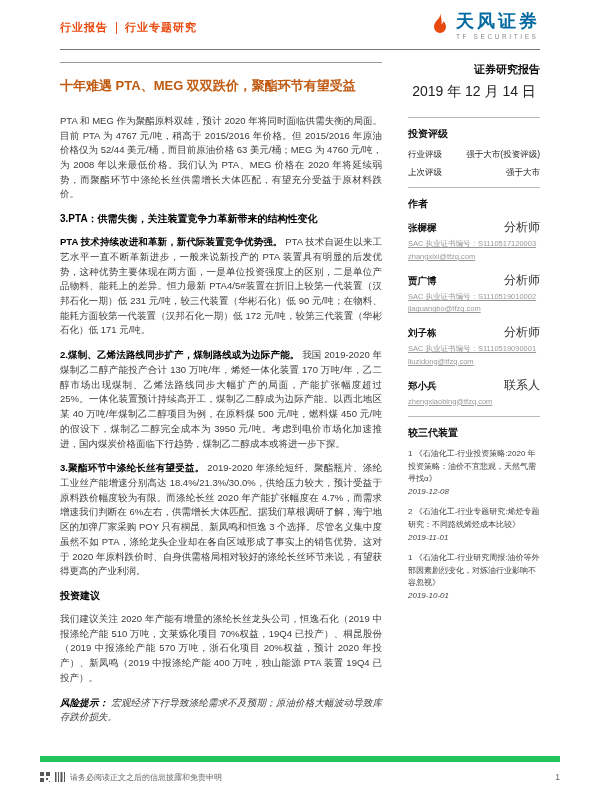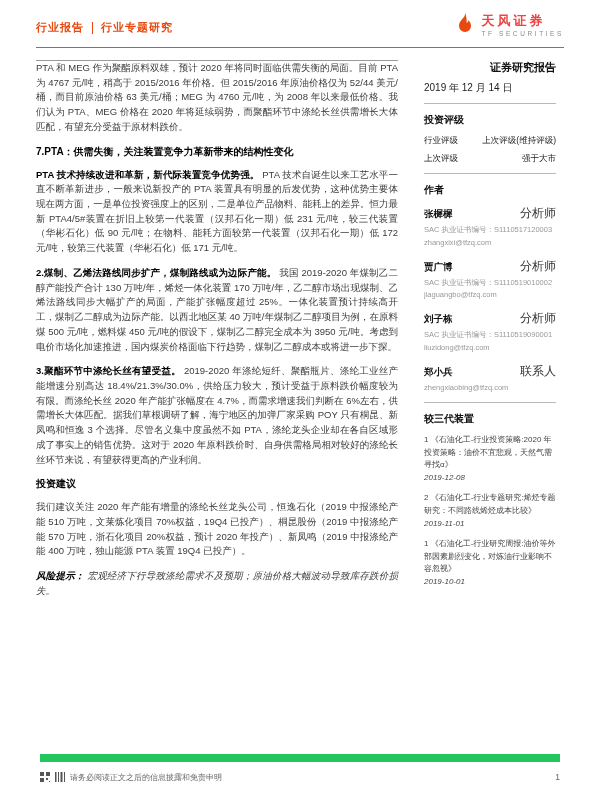--- a/index.html
+++ b/index.html
@@ -7,7 +7,7 @@
   .page {
     width:600px; height:800px; margin:0 auto; background:#ffffff;
     font-family:"Liberation Sans","DejaVu Sans",sans-serif;
-    position:relative; overflow:hidden; padding:12px 36px 0; color:#333;
+    position:relative; overflow:hidden; padding:12px 60px 0; color:#333;
   }
   
   .topbar { display:flex; justify-content:space-between; align-items:flex-start; }

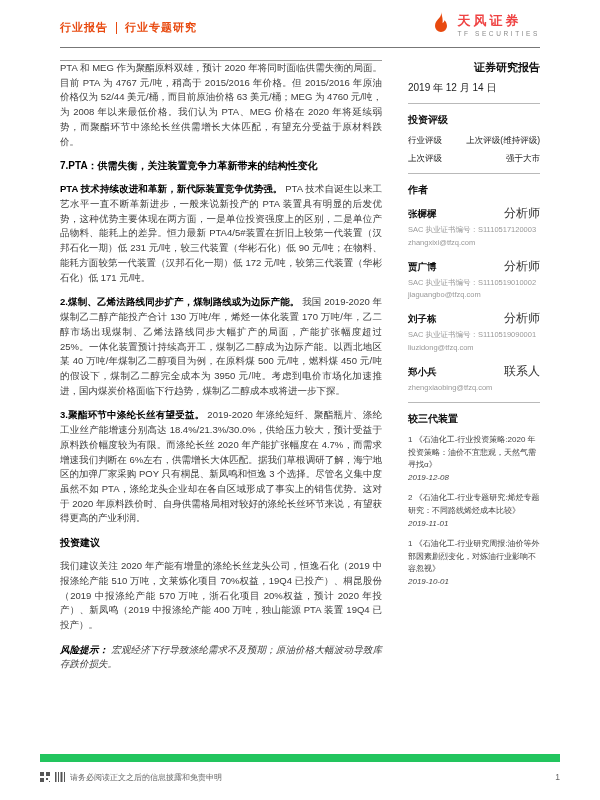--- a/index.html
+++ b/index.html
@@ -15,7 +15,7 @@
   .cat { color:#E8490F; font-size:11px; font-weight:bold; letter-spacing:1px; }
   .vbar { width:1px; height:12px; background:#E8490F; }
   .logo { display:flex; align-items:center; gap:6px; }
-  .logo-zh { font-size:13px; font-weight:bold; color:#ef4444; letter-spacing:3px; line-height:1; }
+  .logo-zh { font-size:18px; font-weight:bold; color:#0369a1; letter-spacing:3px; line-height:1; }
   .logo-en { font-size:6.5px; color:#8a8a8a; letter-spacing:2.6px; margin-top:3px; }
   .header-rule { border-bottom:1px solid #777; margin-top:9px; }
   

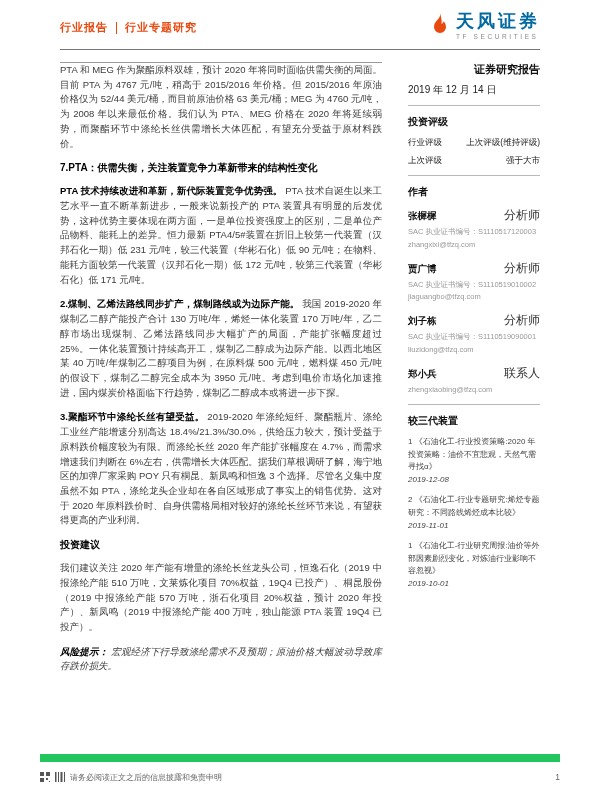--- a/index.html
+++ b/index.html
@@ -80,6 +80,7 @@
 
     <div class="left">
       <div class="title-rule"></div>
+      <div class="subtitle">十年难遇 PTA、MEG 双双跌价，聚酯环节有望受益</div>
 
       <p class="body-p">PTA 和 MEG 作为聚酯原料双雄，预计 2020 年将同时面临供需失衡的局面。目前 PTA 为 4767 元/吨，稍高于 2015/2016 年价格。但 2015/2016 年原油价格仅为 52/44 美元/桶，而目前原油价格 63 美元/桶；MEG 为 4760 元/吨，为 2008 年以来最低价格。我们认为 PTA、MEG 价格在 2020 年将延续弱势，而聚酯环节中涤纶长丝供需增长大体匹配，有望充分受益于原材料跌价。</p>
 

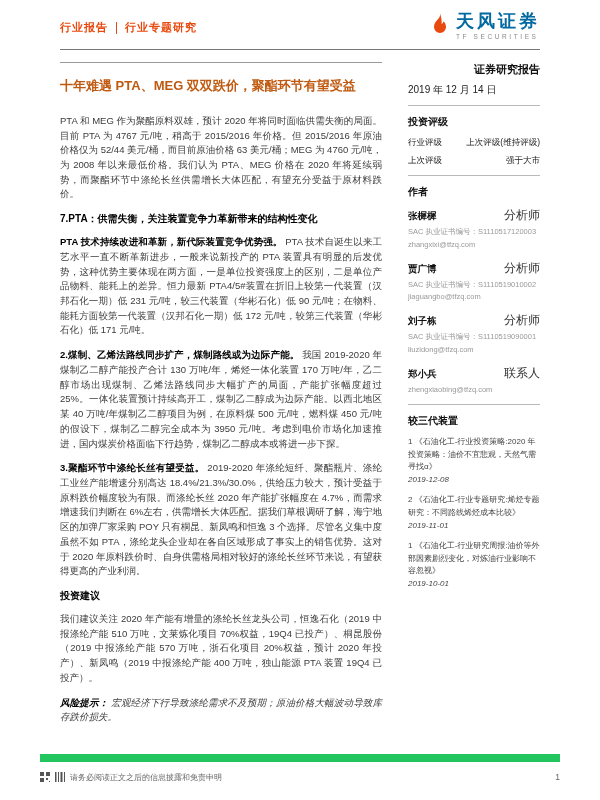--- a/index.html
+++ b/index.html
@@ -32,7 +32,7 @@
   .risk { font-style:italic; }
   
   .side-report-type { font-size:11px; font-weight:bold; color:#111; text-align:right; }
-  .side-date { font-size:10px; margin:6px 0 8px; color:#222; text-align:left; }
+  .side-date { font-size:14px; margin:6px 0 16px; color:#222; text-align:center; }
   .side-rule { border-bottom:1px solid #b9b9b9; margin:8px 0 9px; }
   .side-h { font-size:10px; font-weight:bold; color:#111; margin-bottom:8px;font-family:Liberation Serif, serif; }
   .rating-row { display:flex; justify-content:space-between; font-size:8.5px; margin-bottom:6px; color:#222; }

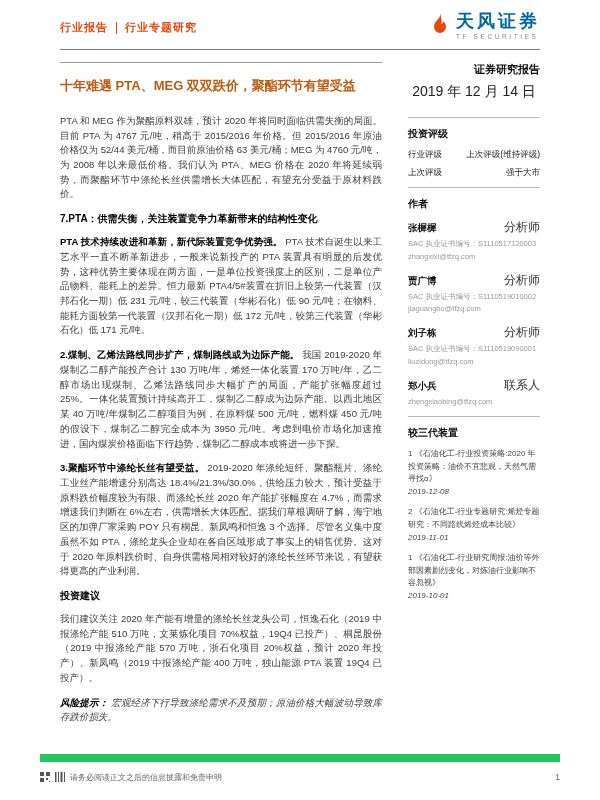--- a/index.html
+++ b/index.html
@@ -119,7 +119,7 @@
       <div class="side-h">投资评级</div>
       <div class="rating-row">
         <span>行业评级</span>
-        <span>上次评级(维持评级)</span>
+        <span>强于大市(投资评级)</span>
       </div>
       <div class="rating-row">
         <span>上次评级</span>

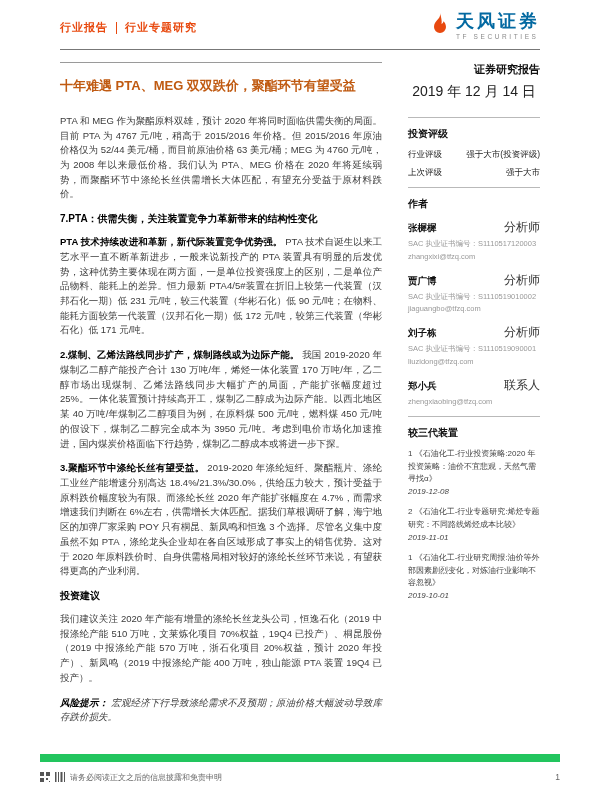--- a/index.html
+++ b/index.html
@@ -84,7 +84,7 @@
 
       <p class="body-p">PTA 和 MEG 作为聚酯原料双雄，预计 2020 年将同时面临供需失衡的局面。目前 PTA 为 4767 元/吨，稍高于 2015/2016 年价格。但 2015/2016 年原油价格仅为 52/44 美元/桶，而目前原油价格 63 美元/桶；MEG 为 4760 元/吨，为 2008 年以来最低价格。我们认为 PTA、MEG 价格在 2020 年将延续弱势，而聚酯环节中涤纶长丝供需增长大体匹配，有望充分受益于原材料跌价。</p>
 
-      <div class="sec-heading">7.PTA：供需失衡，关注装置竞争力革新带来的结构性变化</div>
+      <div class="sec-heading">3.PTA：供需失衡，关注装置竞争力革新带来的结构性变化</div>
 
       <p class="body-p">
         <span class="lead">PTA 技术持续改进和革新，新代际装置竞争优势强。</span>

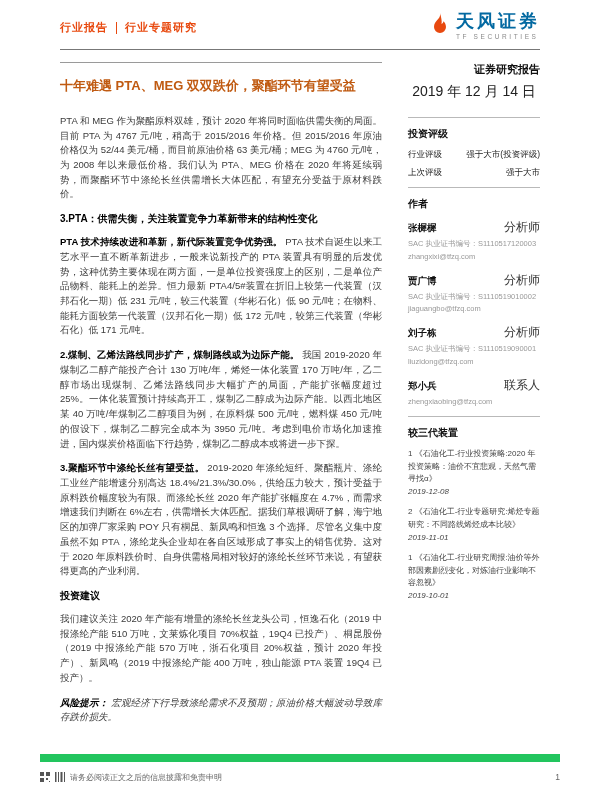--- a/index.html
+++ b/index.html
@@ -40,7 +40,7 @@
   .author-top { display:flex; justify-content:space-between; align-items:baseline; }
   .author-name { font-weight:bold; font-size:9.5px; color:#111; }
   .author-role { font-size:12px; color:#333; }
-  .author-cert, .author-email { font-size:7.5px; color:#999; margin-top:3px; line-height:1.3; word-break:break-all; }
+  .author-cert, .author-email { font-size:7.5px; color:#999; margin-top:3px; line-height:1.3; word-break:break-all;text-decoration:underline; }
   .rel-item { margin-bottom:10px; }
   .rel-text { font-size:8px; color:#454545; line-height:1.55; }
   .rel-date { font-size:8px; color:#454545; margin-top:2px;font-style:italic; }

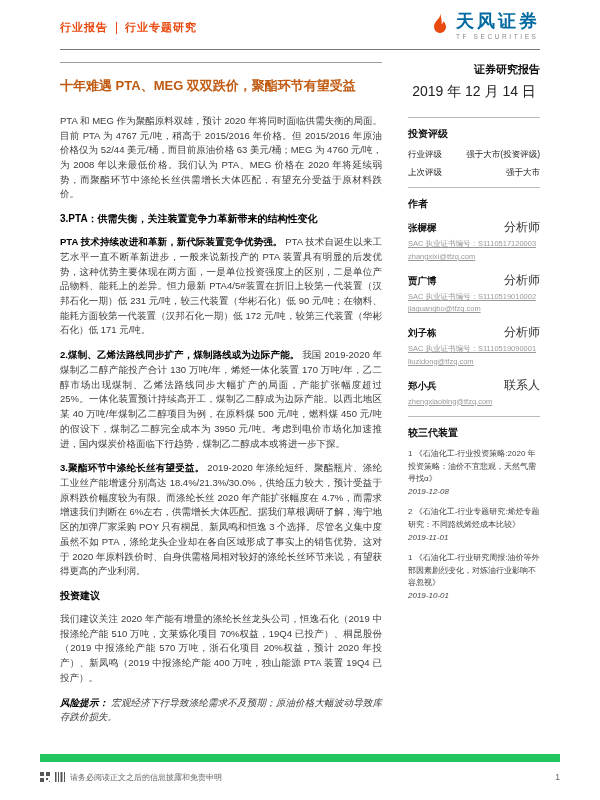--- a/index.html
+++ b/index.html
@@ -45,7 +45,7 @@
   .rel-text { font-size:8px; color:#454545; line-height:1.55; }
   .rel-date { font-size:8px; color:#454545; margin-top:2px;font-style:italic; }
   
-  .footer { position:absolute; left:40px; right:40px; bottom:14px; border-top:8px solid #22c55e;
+  .footer { position:absolute; left:40px; right:40px; bottom:14px; border-top:6px solid #22c55e;
             padding-top:6px; display:flex; justify-content:space-between; align-items:center;gap:36px; }
   .footer-left { display:flex; align-items:center; gap:5px; }
   .disclaimer { font-size:8px; color:#666; }

